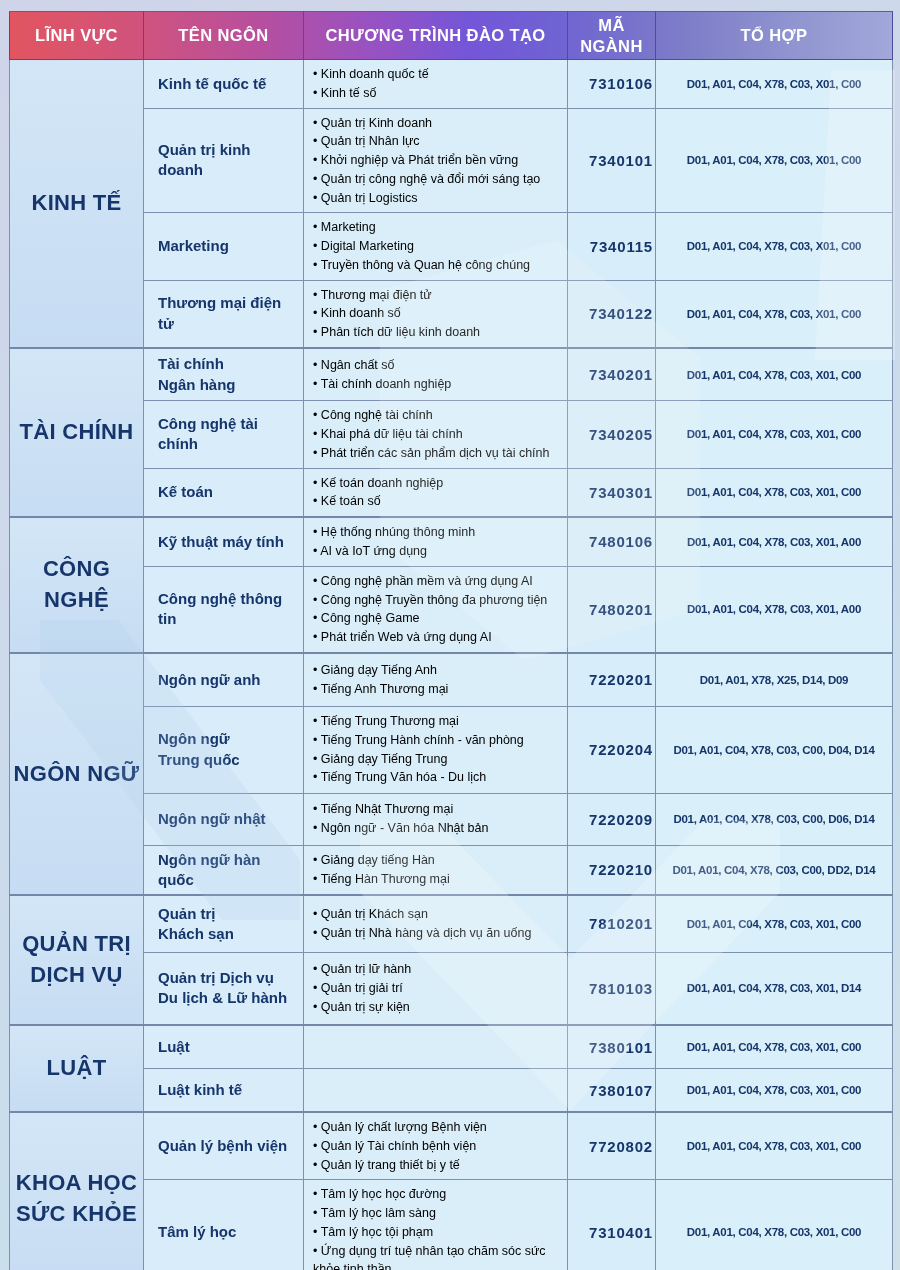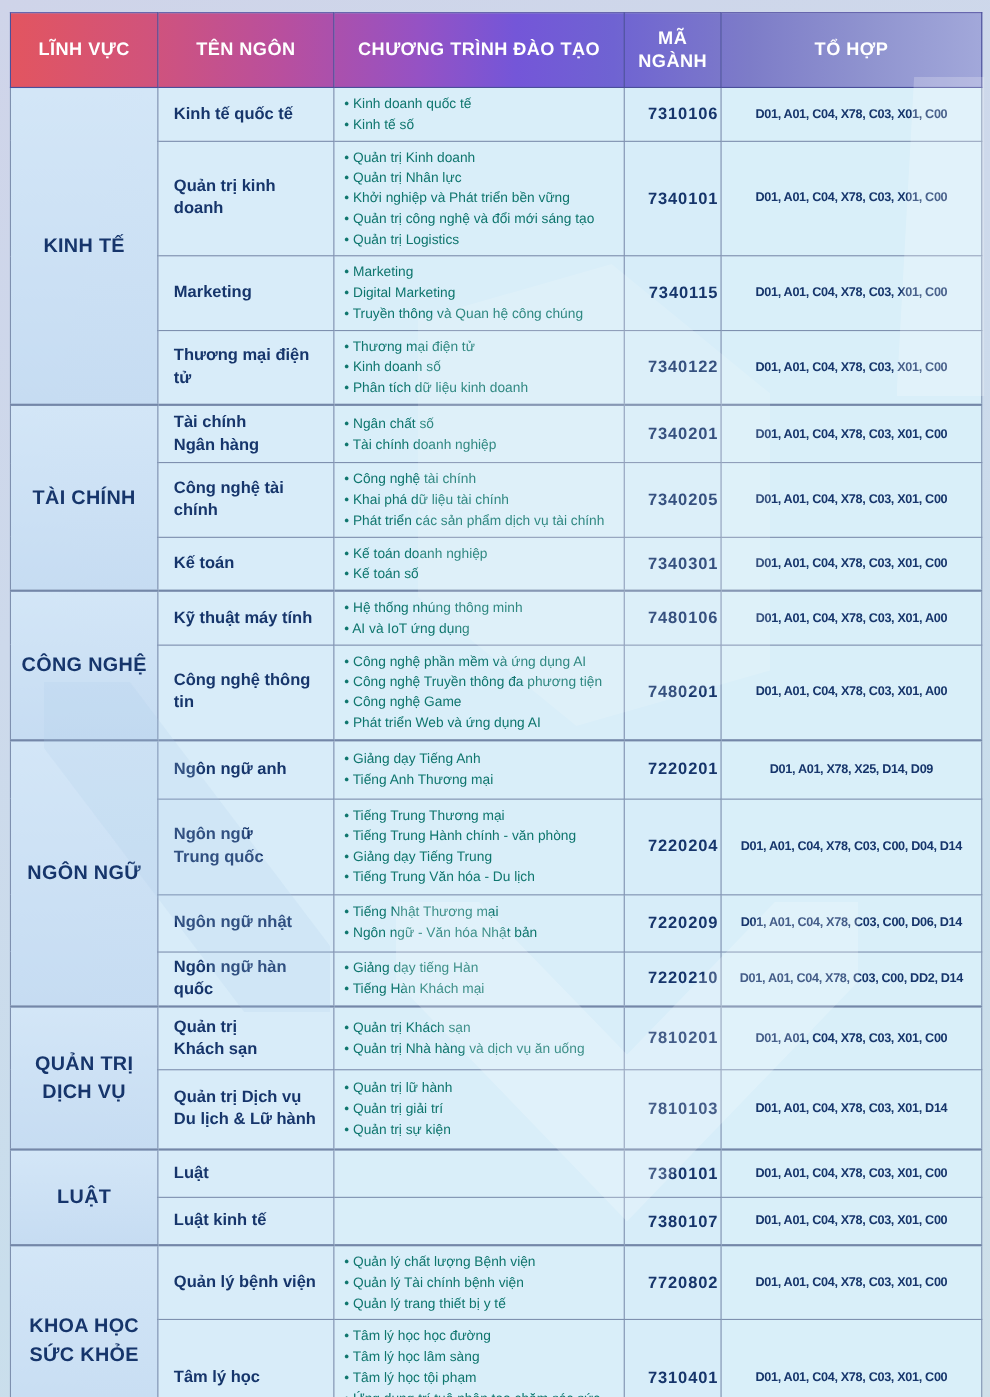--- a/index.html
+++ b/index.html
@@ -16,7 +16,7 @@
   }
   th,td{border:1px solid #7e90af;}
   thead tr{
-    height:68px;
+    height:48px;
     background:linear-gradient(90deg,#e25560 0%,#d1537b 14%,#b84f9e 28%,#9552c4 42%,#7456d8 52%,#6f63d2 62%,#7d7cc8 76%,#8f93cf 88%,#a2a8da 100%);
   }
   th{

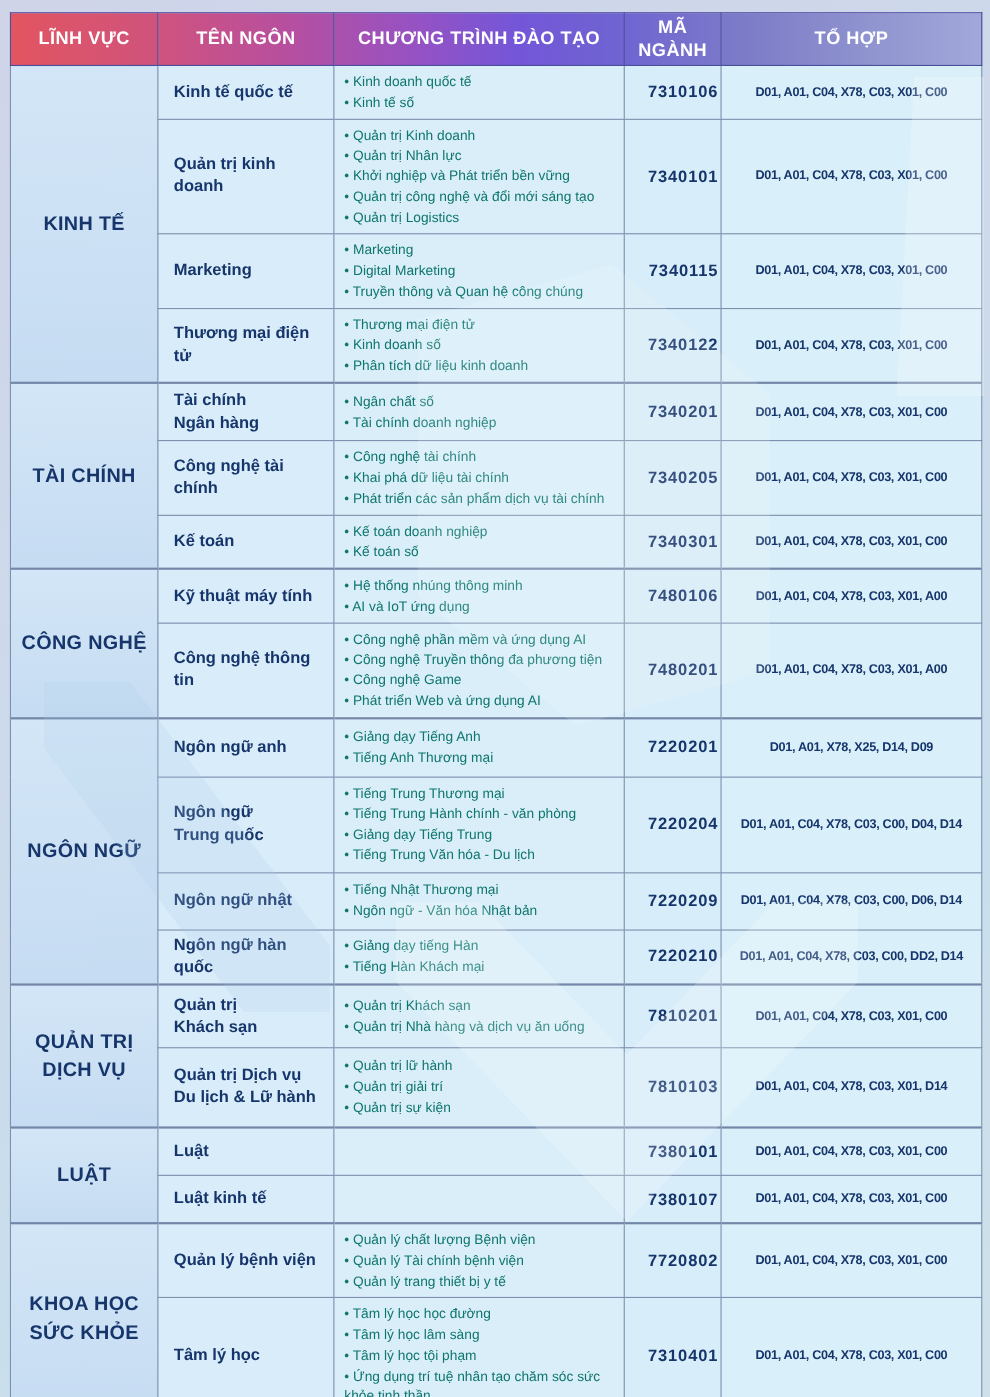--- a/index.html
+++ b/index.html
@@ -36,7 +36,7 @@
     background:#d8ecf9;
   }
   .programs-cell{
-    font-size:12.5px;color:#0f766e;padding:5px 4px 5px 9px;line-height:1.5;
+    font-size:12.5px;color:#000000;padding:5px 4px 5px 9px;line-height:1.5;
     background:#d9eef9;
   }
   .prog{position:relative;}

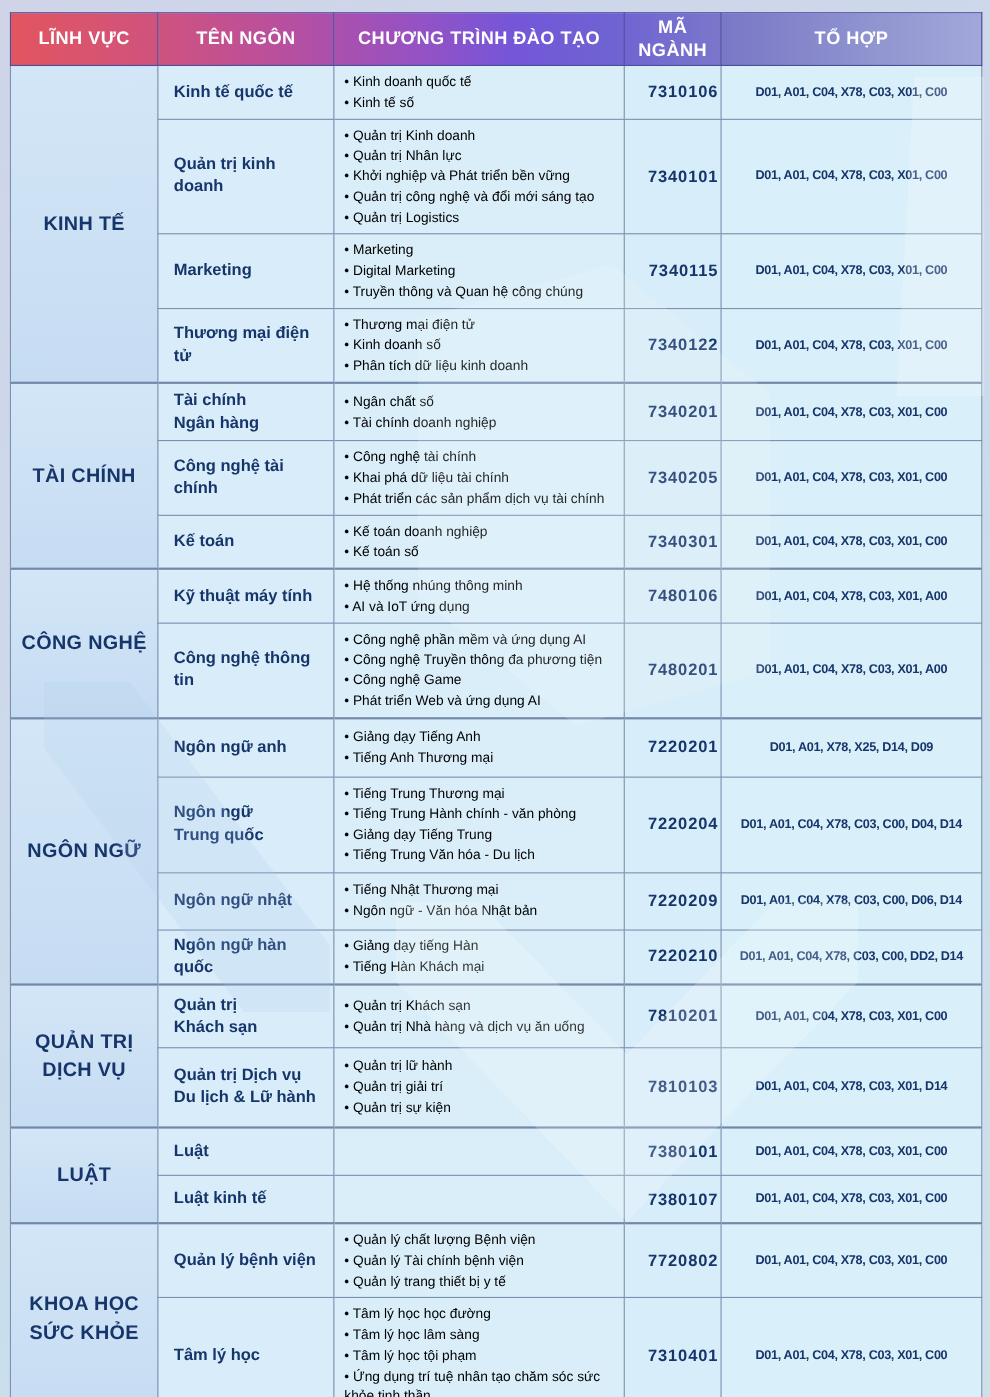--- a/index.html
+++ b/index.html
@@ -26,7 +26,7 @@
   }
   td{vertical-align:middle;}
   .field-cell{
-    text-align:center;font-weight:bold;font-size:18px;color:#16356b;
+    text-align:center;font-weight:bold;font-size:22px;color:#16356b;
     letter-spacing:.3px;white-space:pre-line;line-height:1.4;
     background:linear-gradient(180deg,#d3e6f7 0%,#c6dcf2 100%);
   }

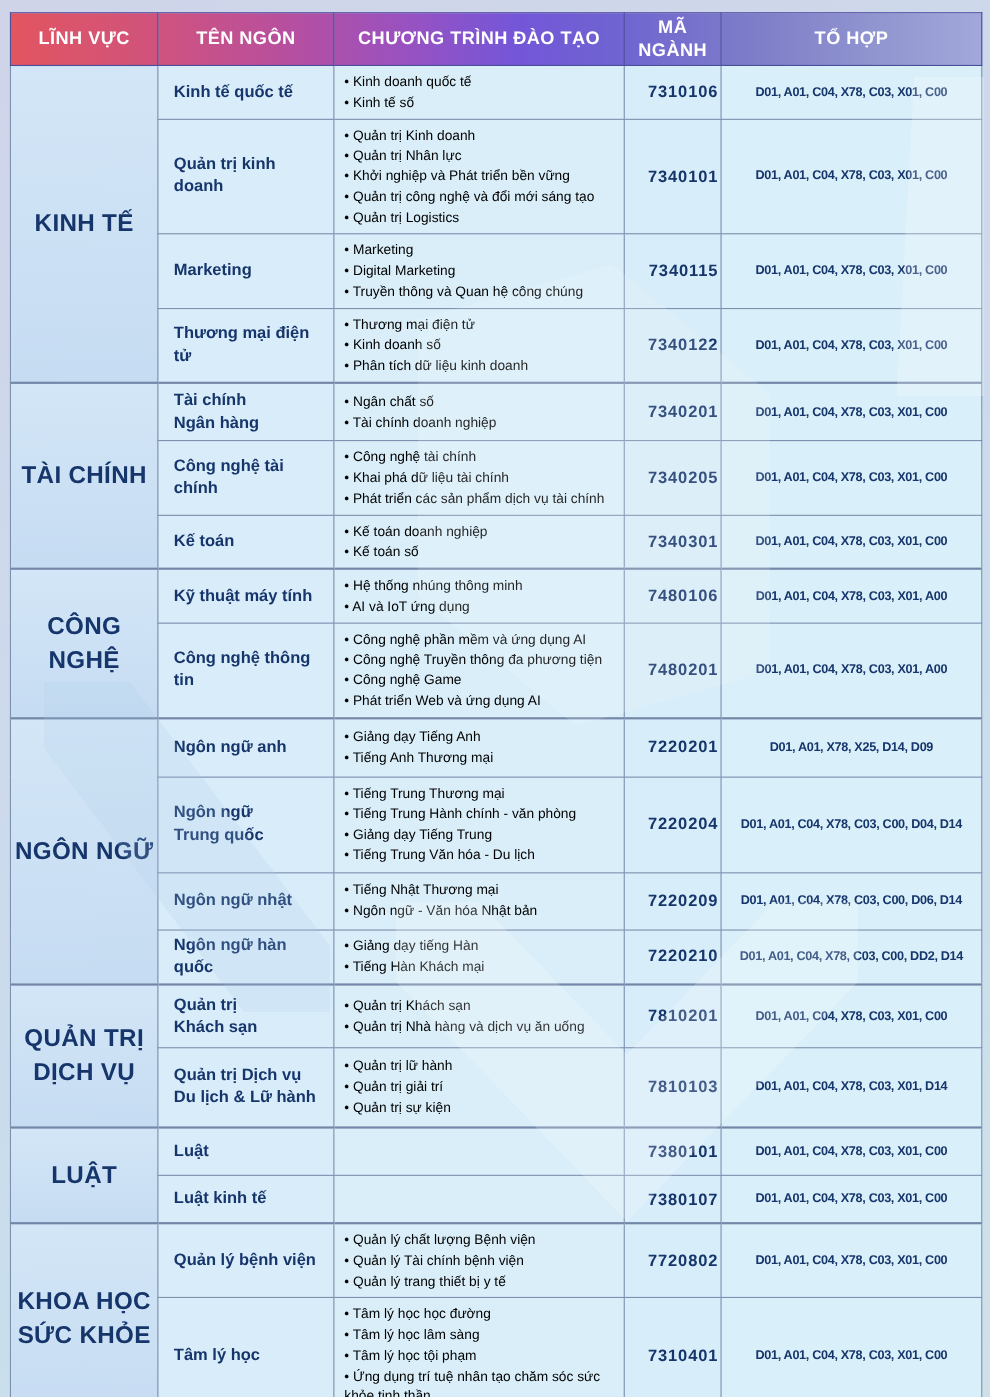--- a/index.html
+++ b/index.html
@@ -211,7 +211,7 @@
           <td class="major-cell">Ngôn ngữ hàn quốc</td>
           <td class="programs-cell">
             <div class="prog">Giảng dạy tiếng Hàn</div>
-            <div class="prog">Tiếng Hàn Khách mại</div>
+            <div class="prog">Tiếng Hàn Thương mại</div>
           </td>
           <td class="code-cell">7220210</td>
           <td class="combo-cell">D01, A01, C04, X78, C03, C00, DD2, D14</td>

